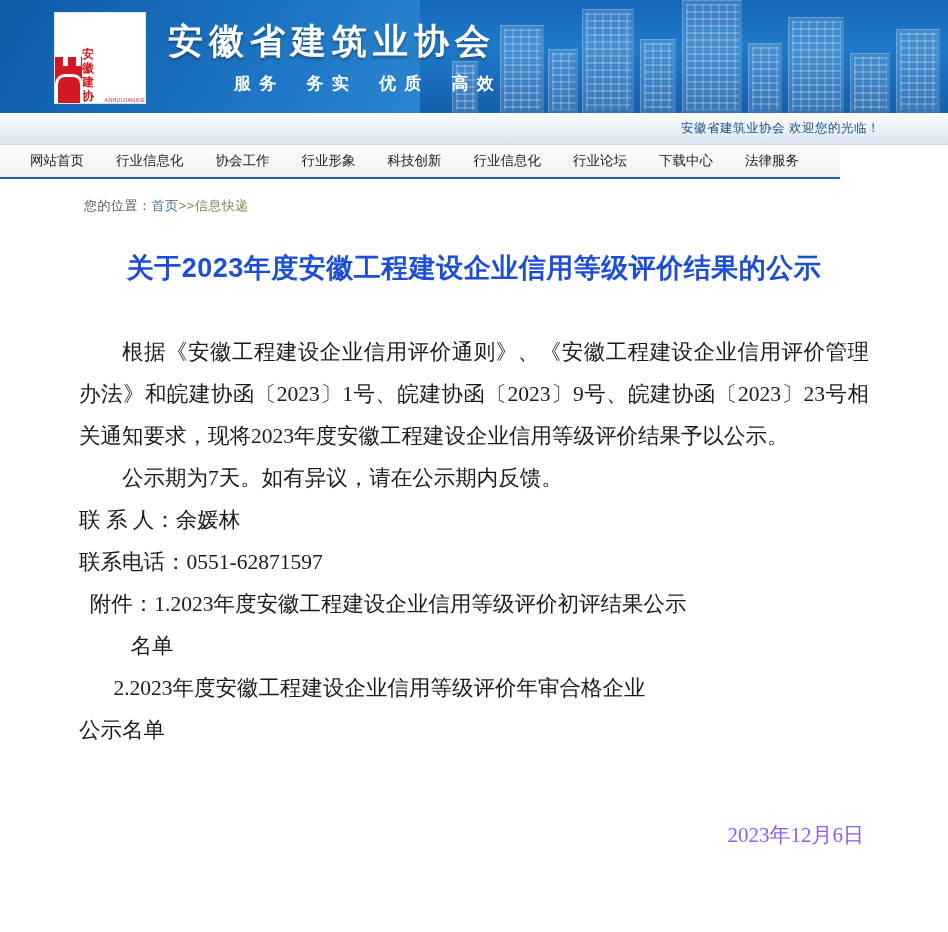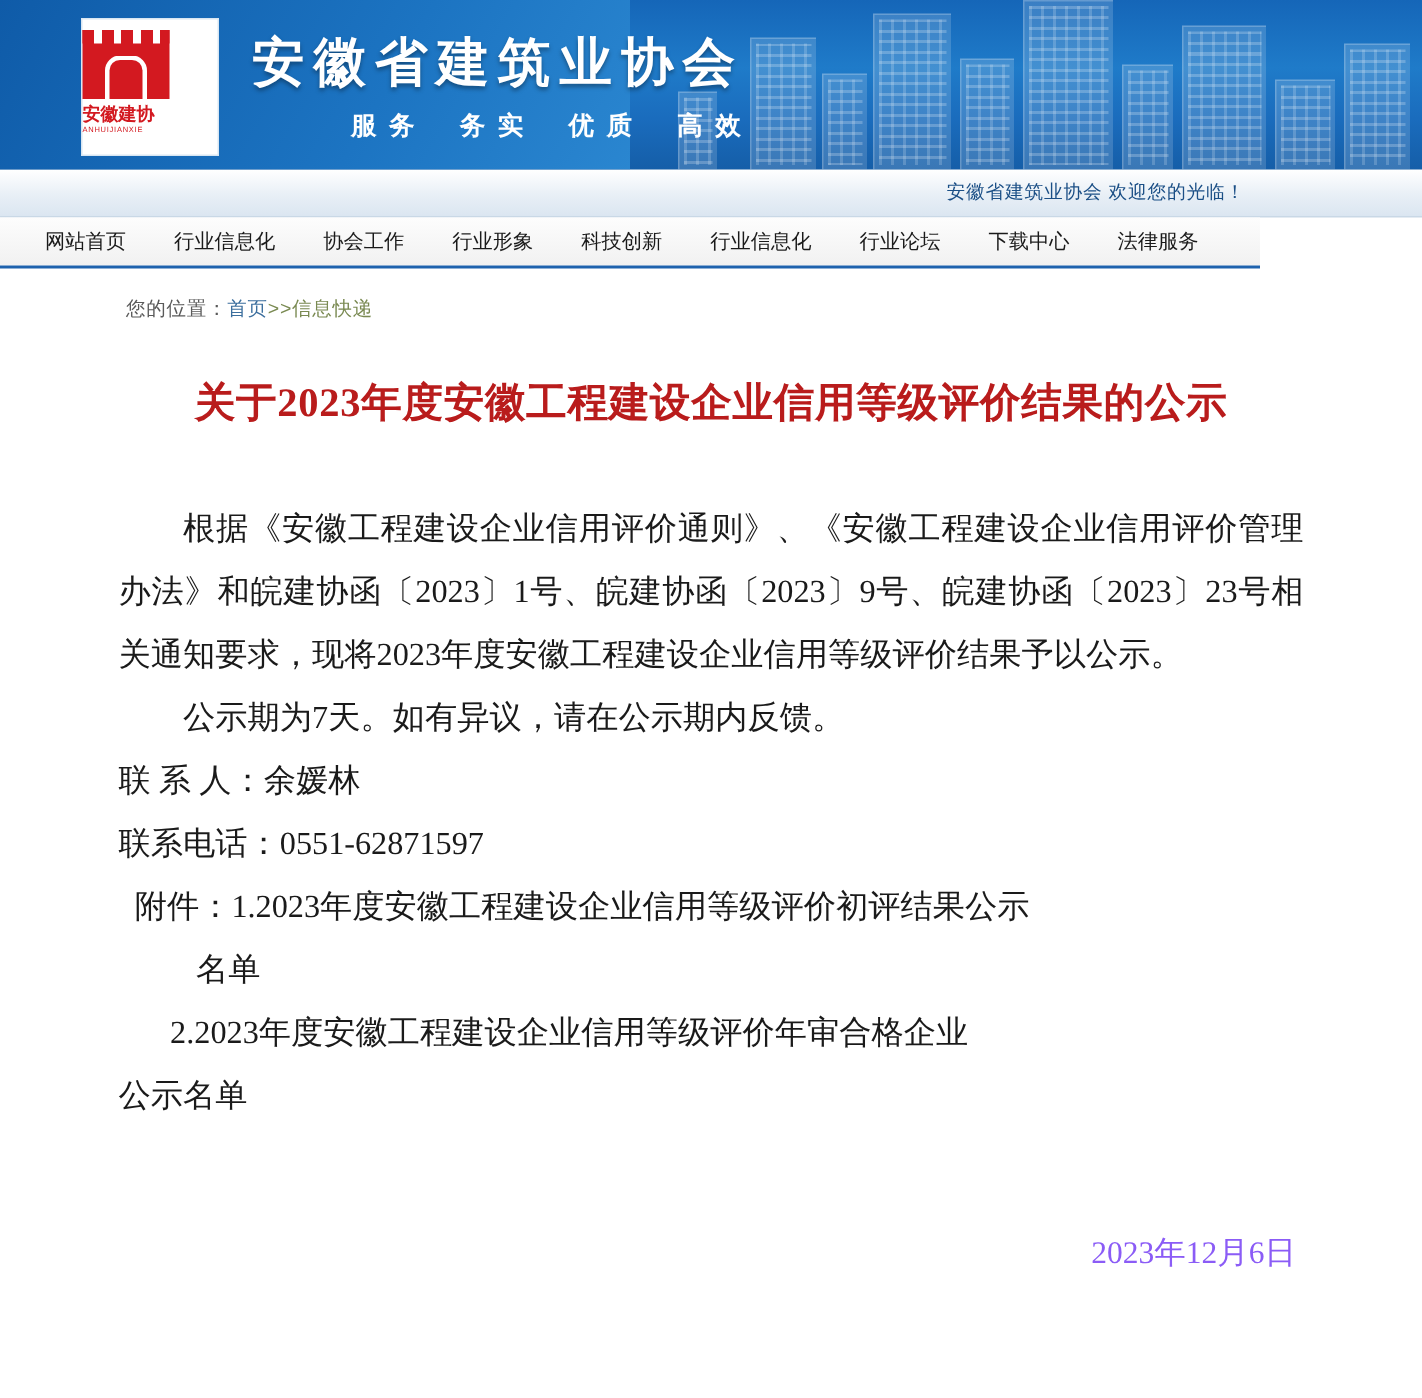--- a/index.html
+++ b/index.html
@@ -60,7 +60,7 @@
     width: 92px; height: 92px;
     background: #ffffff;
     border: 1px solid #d8e6f2;
-    display: flex; flex-direction: column; align-items: flex-start; justify-content: flex-start;
+    display: flex; flex-direction: row; align-items: flex-end; justify-content: flex-start;
     padding-top: 4px;
   }
   .logo .mark {

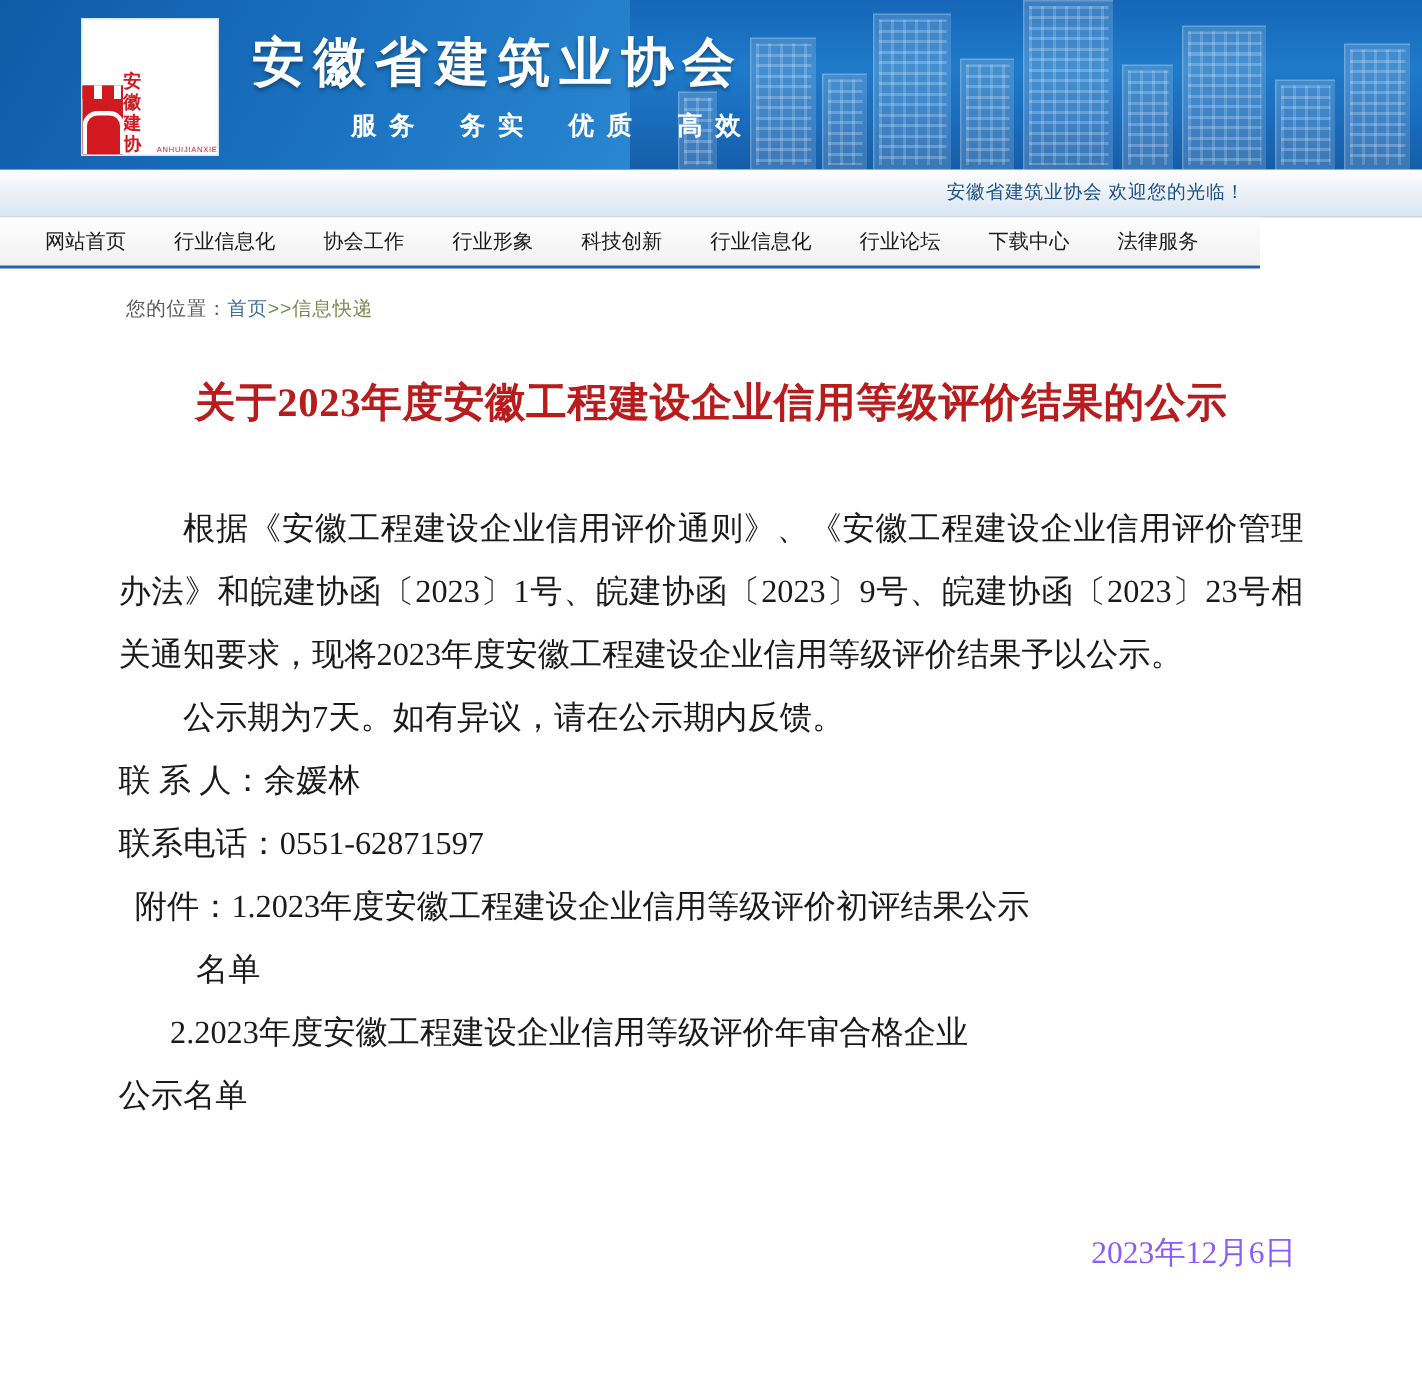--- a/index.html
+++ b/index.html
@@ -120,7 +120,7 @@
     background: linear-gradient(180deg, #ffffff 0%, #e8eff6 55%, #dbe6f1 100%);
     border-bottom: 1px solid #c9d8e6;
     display: flex; align-items: center; justify-content: flex-end;
-    padding-right: 118px;
+    padding-right: 68px;
     font-size: 12.5px;
     color: #1b4f86;
     letter-spacing: 0.5px;

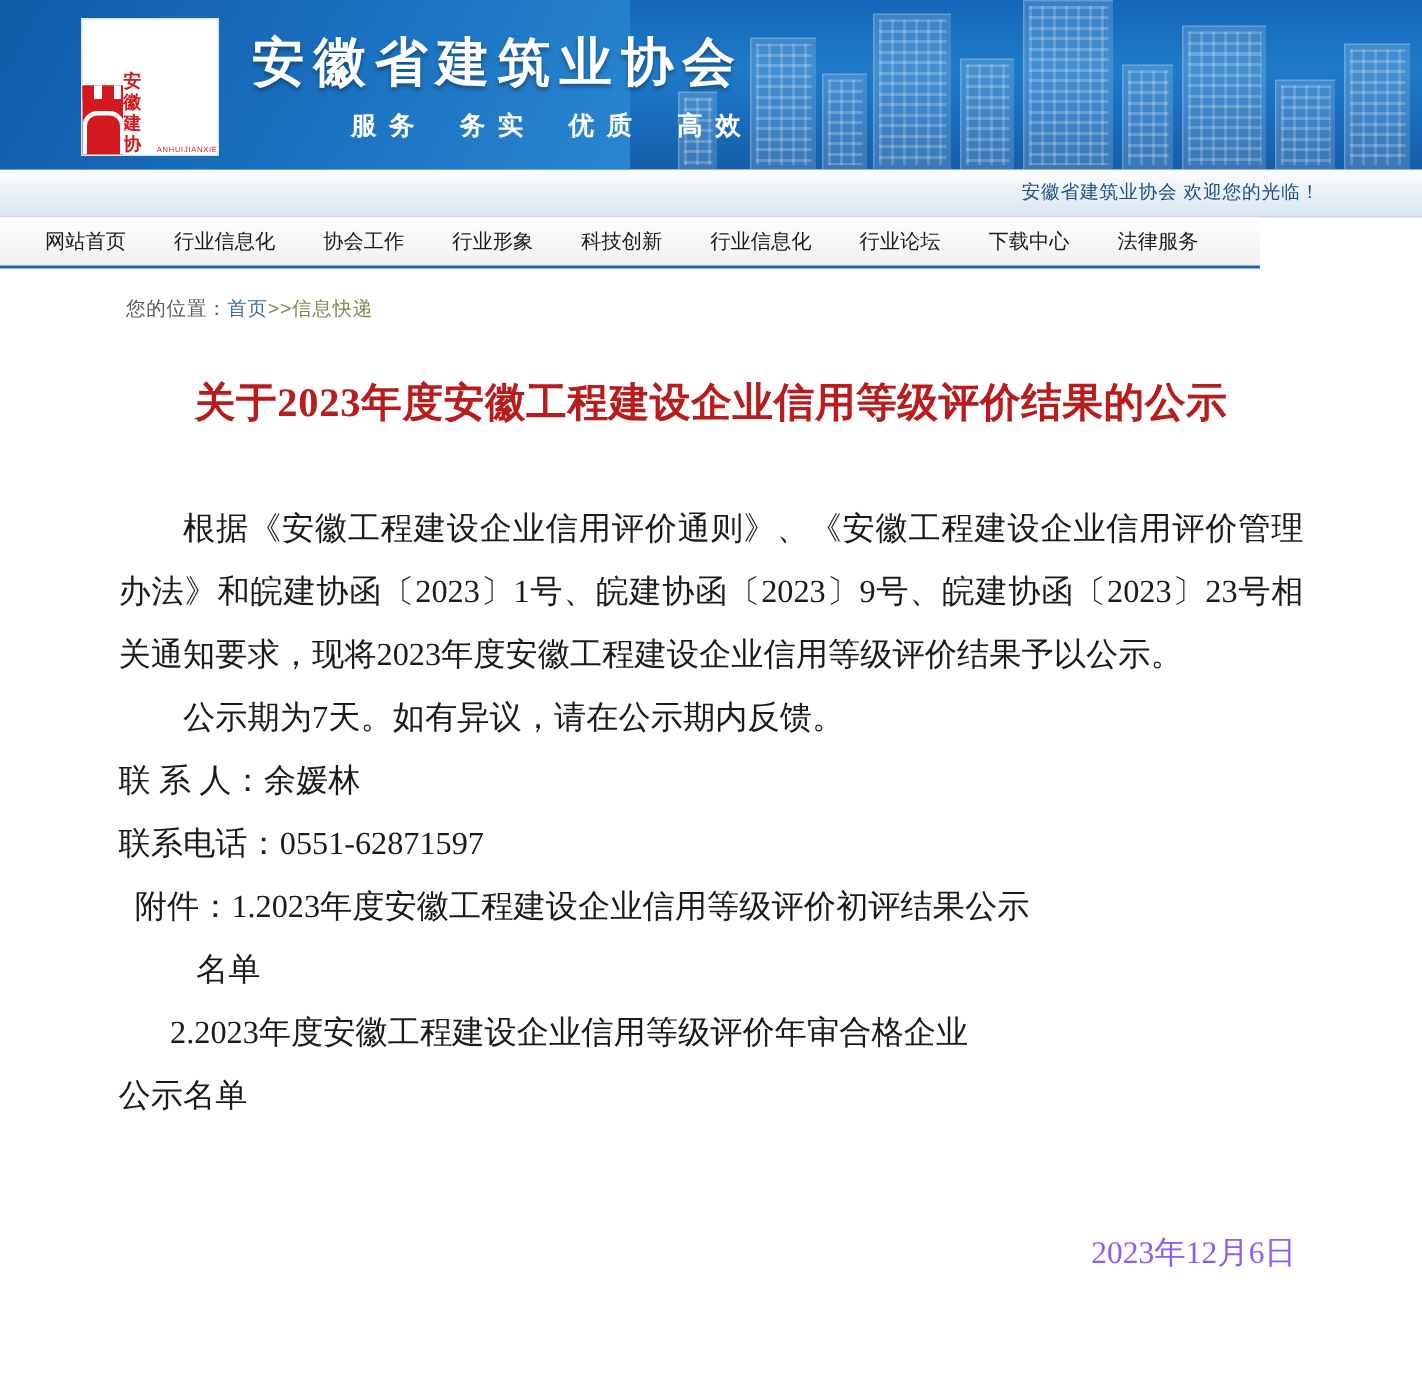--- a/index.html
+++ b/index.html
@@ -164,10 +164,10 @@
     margin: 34px auto 0;
     width: 800px;
     text-align: center;
-    font-family: Liberation Serif, serif;
+    font-family: Liberation Sans, sans-serif;
     font-weight: bold;
     font-size: 27px;
-    color: #b91c1c;
+    color: #1d4ed8;
     letter-spacing: 0.5px;
     line-height: 38px;
   }

